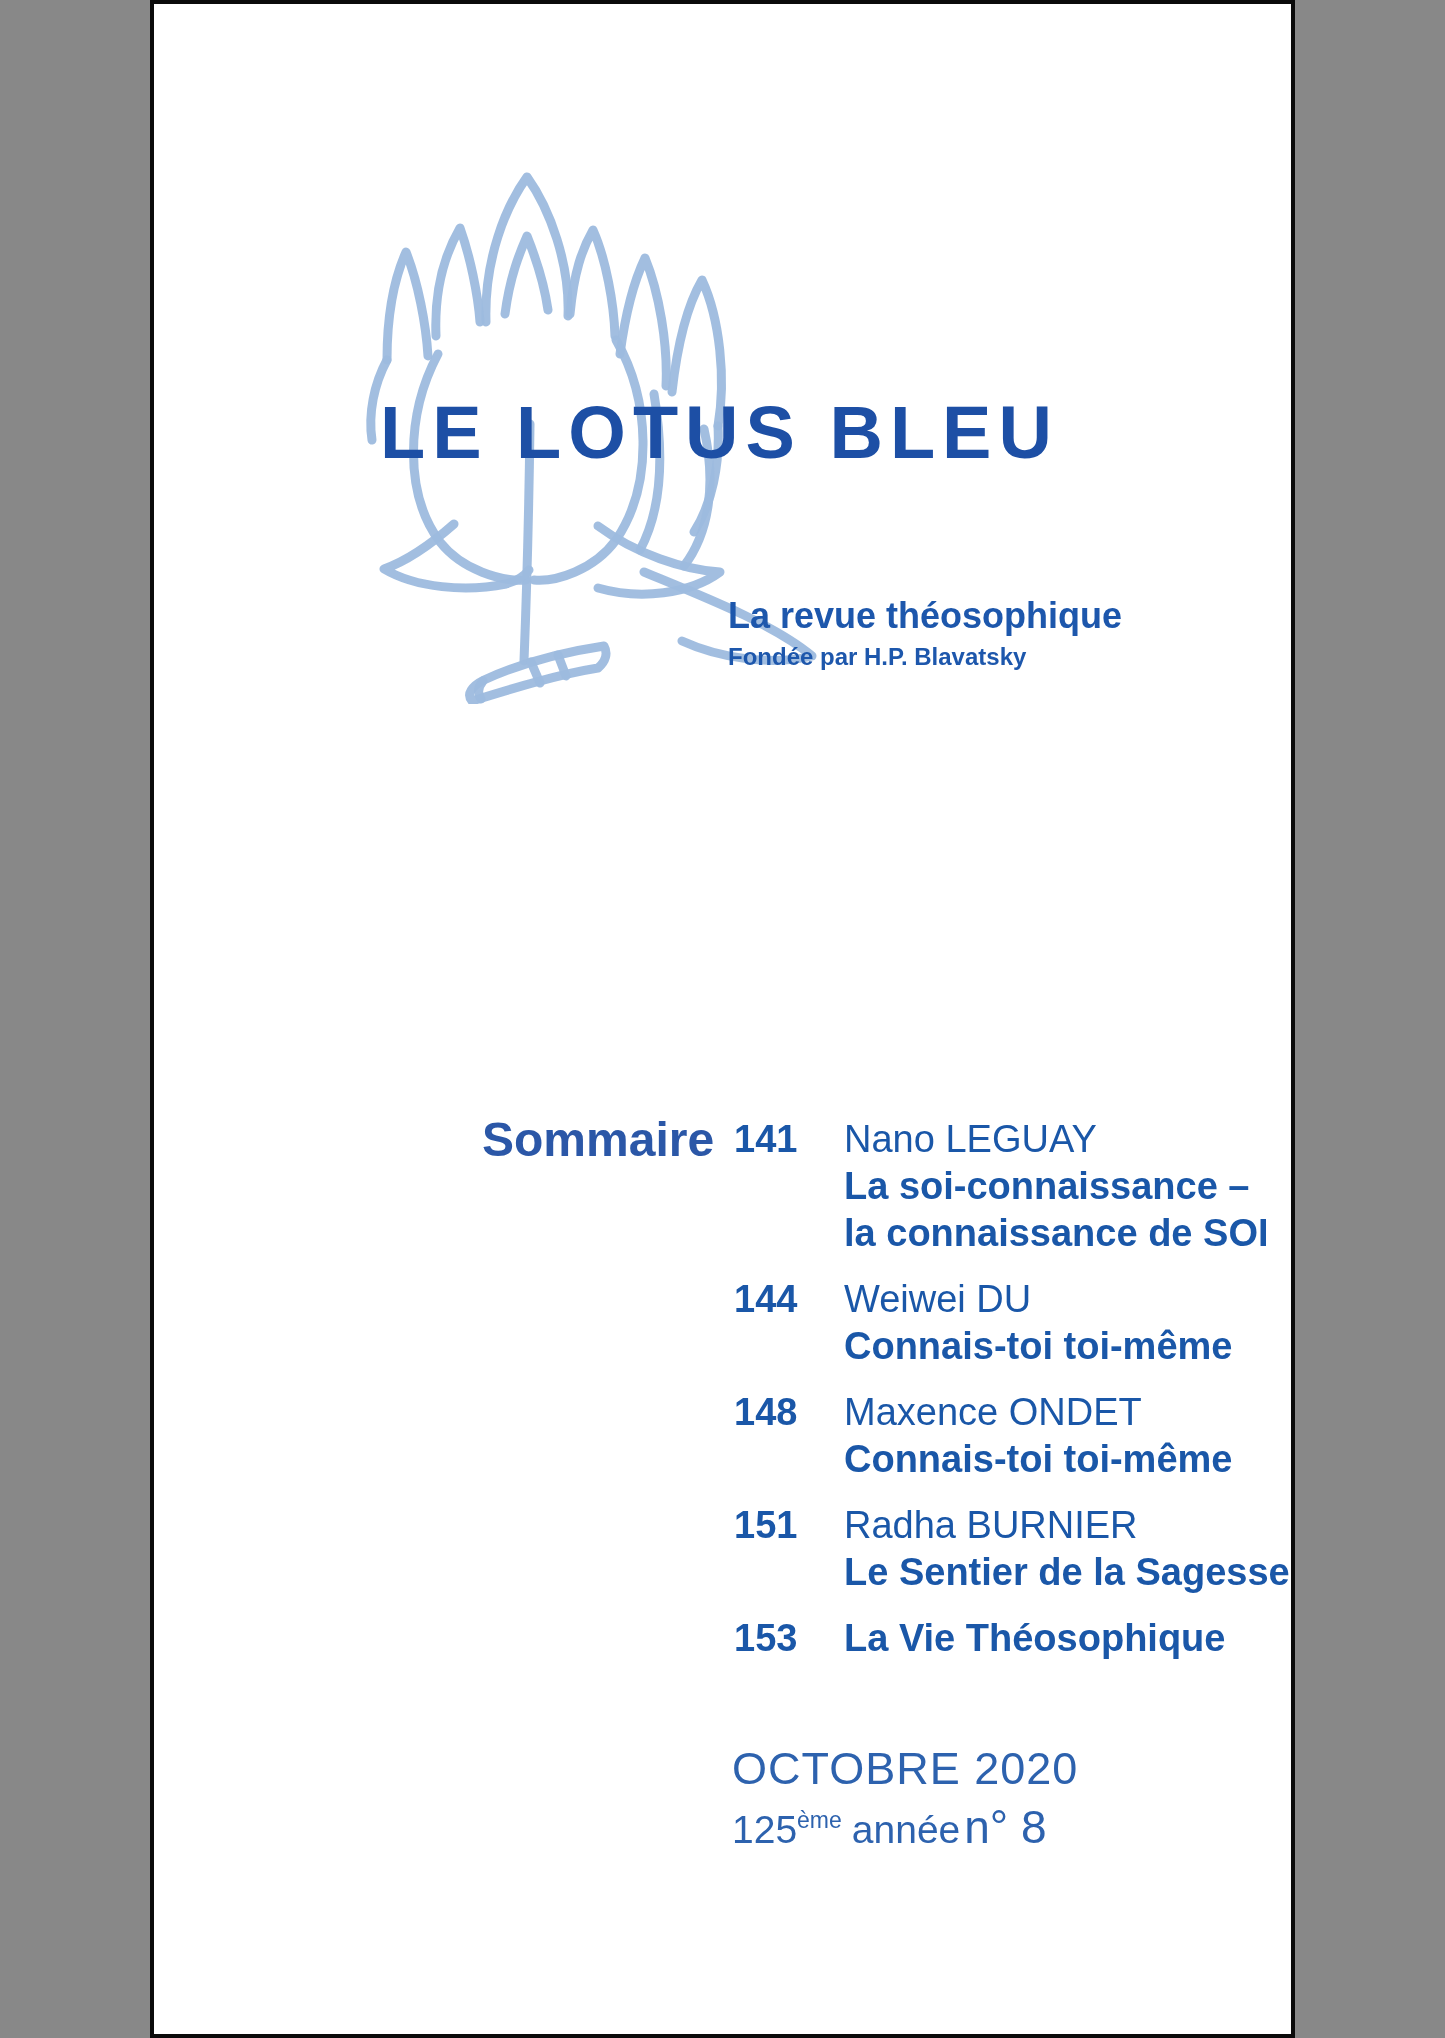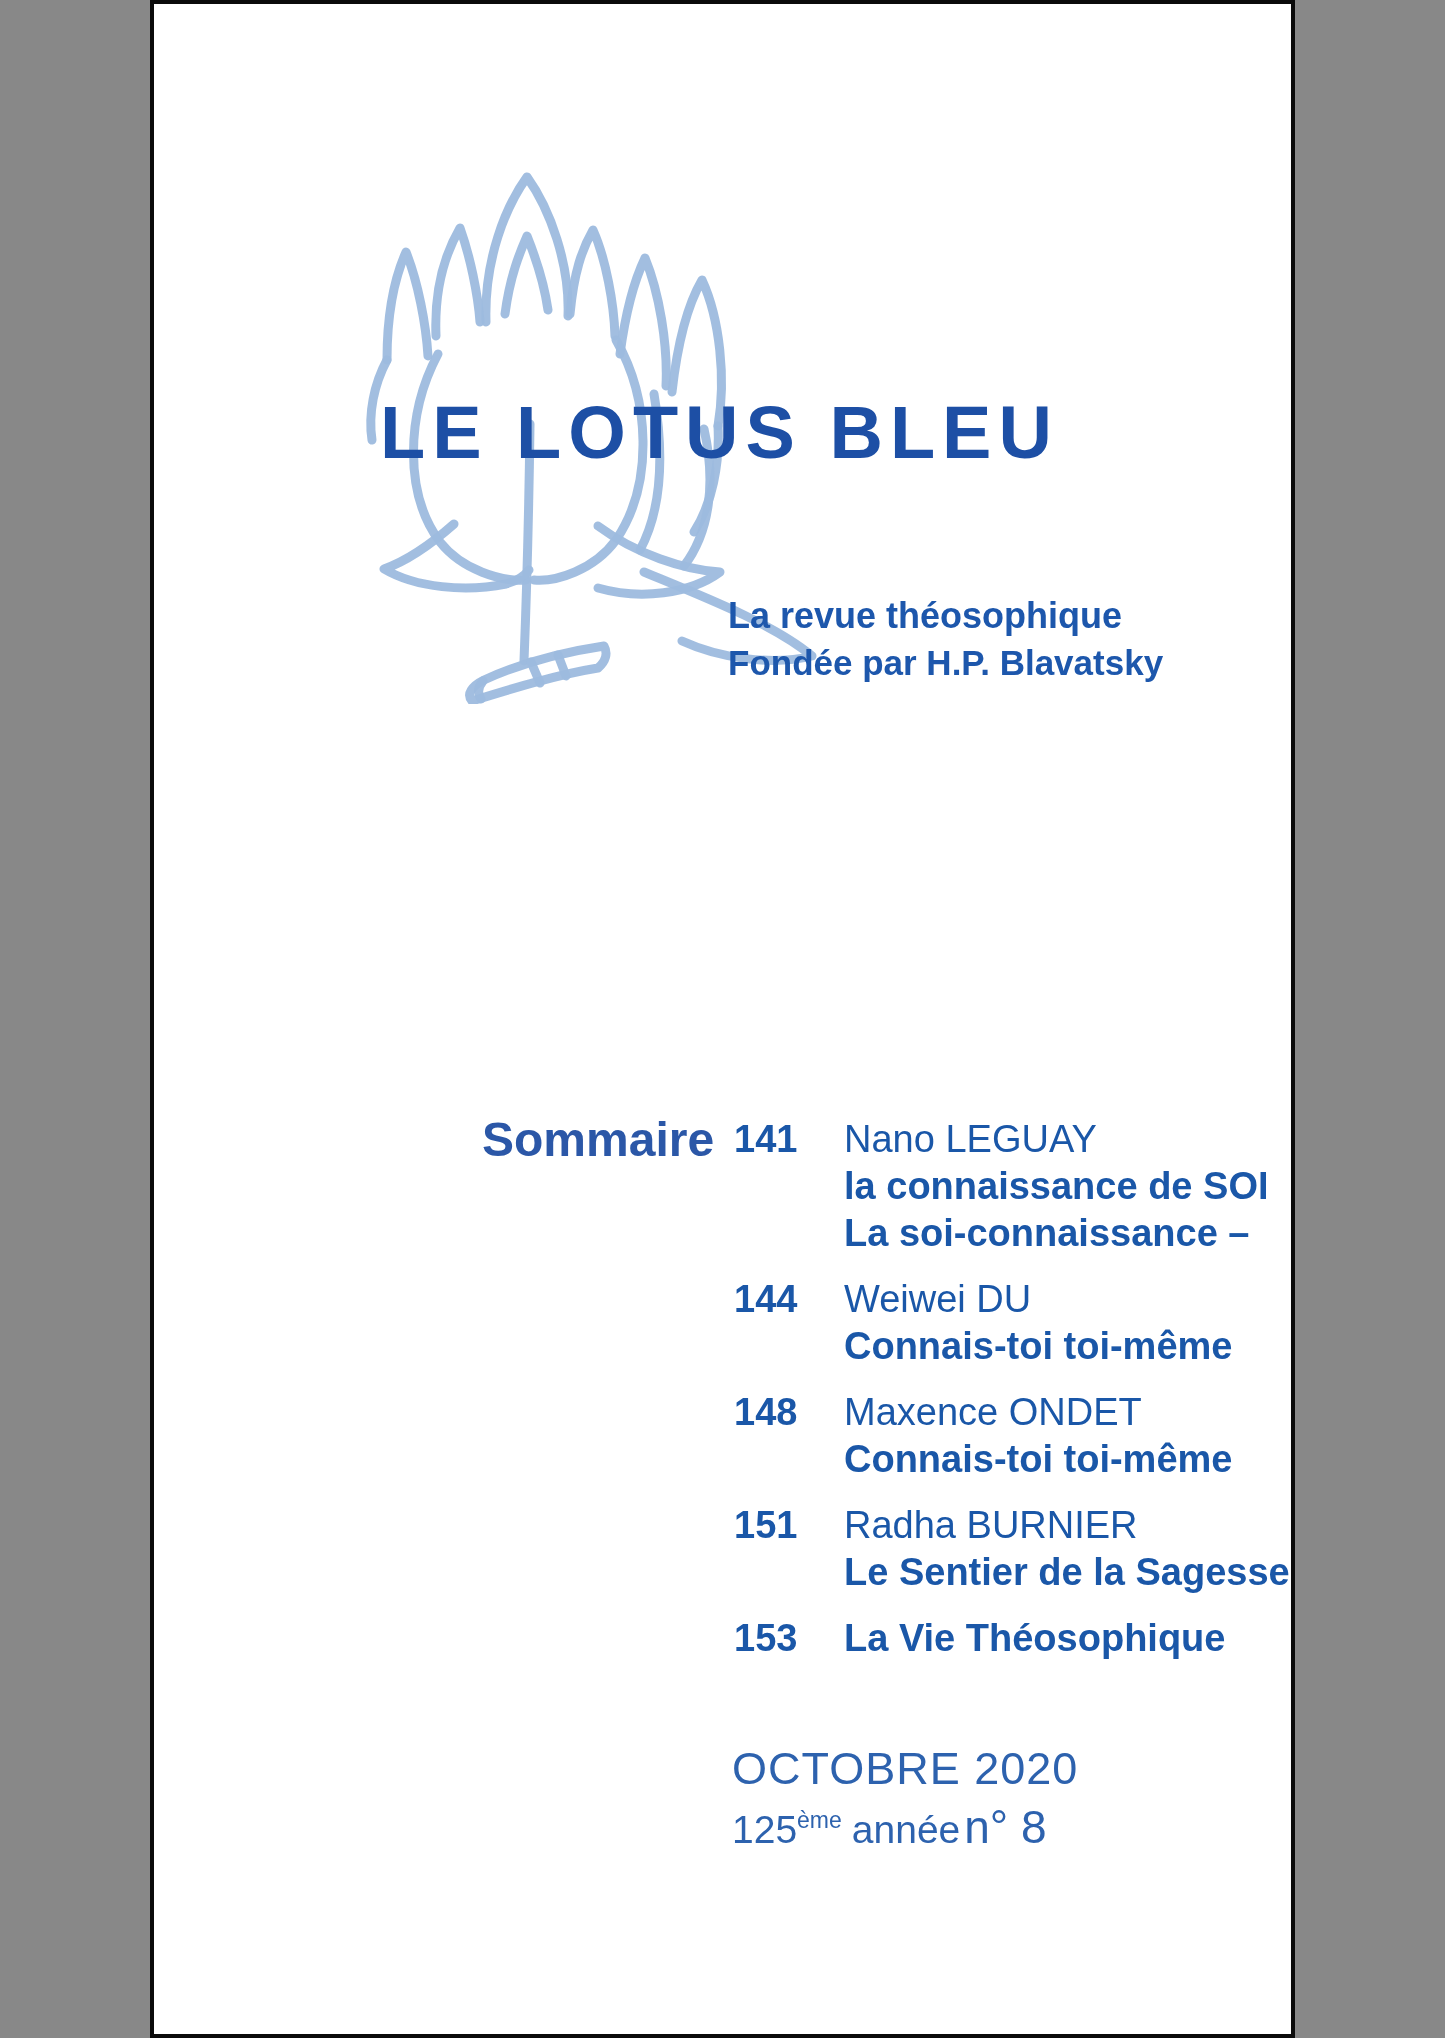--- a/index.html
+++ b/index.html
@@ -30,7 +30,7 @@
   }
   .masthead-founder{
     position:absolute;left:574px;top:641px;z-index:2;
-    font-size:35px;font-weight:700;line-height:1;
+    font-size:24px;font-weight:700;line-height:1;
     color:var(--text_blue);white-space:nowrap;
   }
   .sommaire-heading{

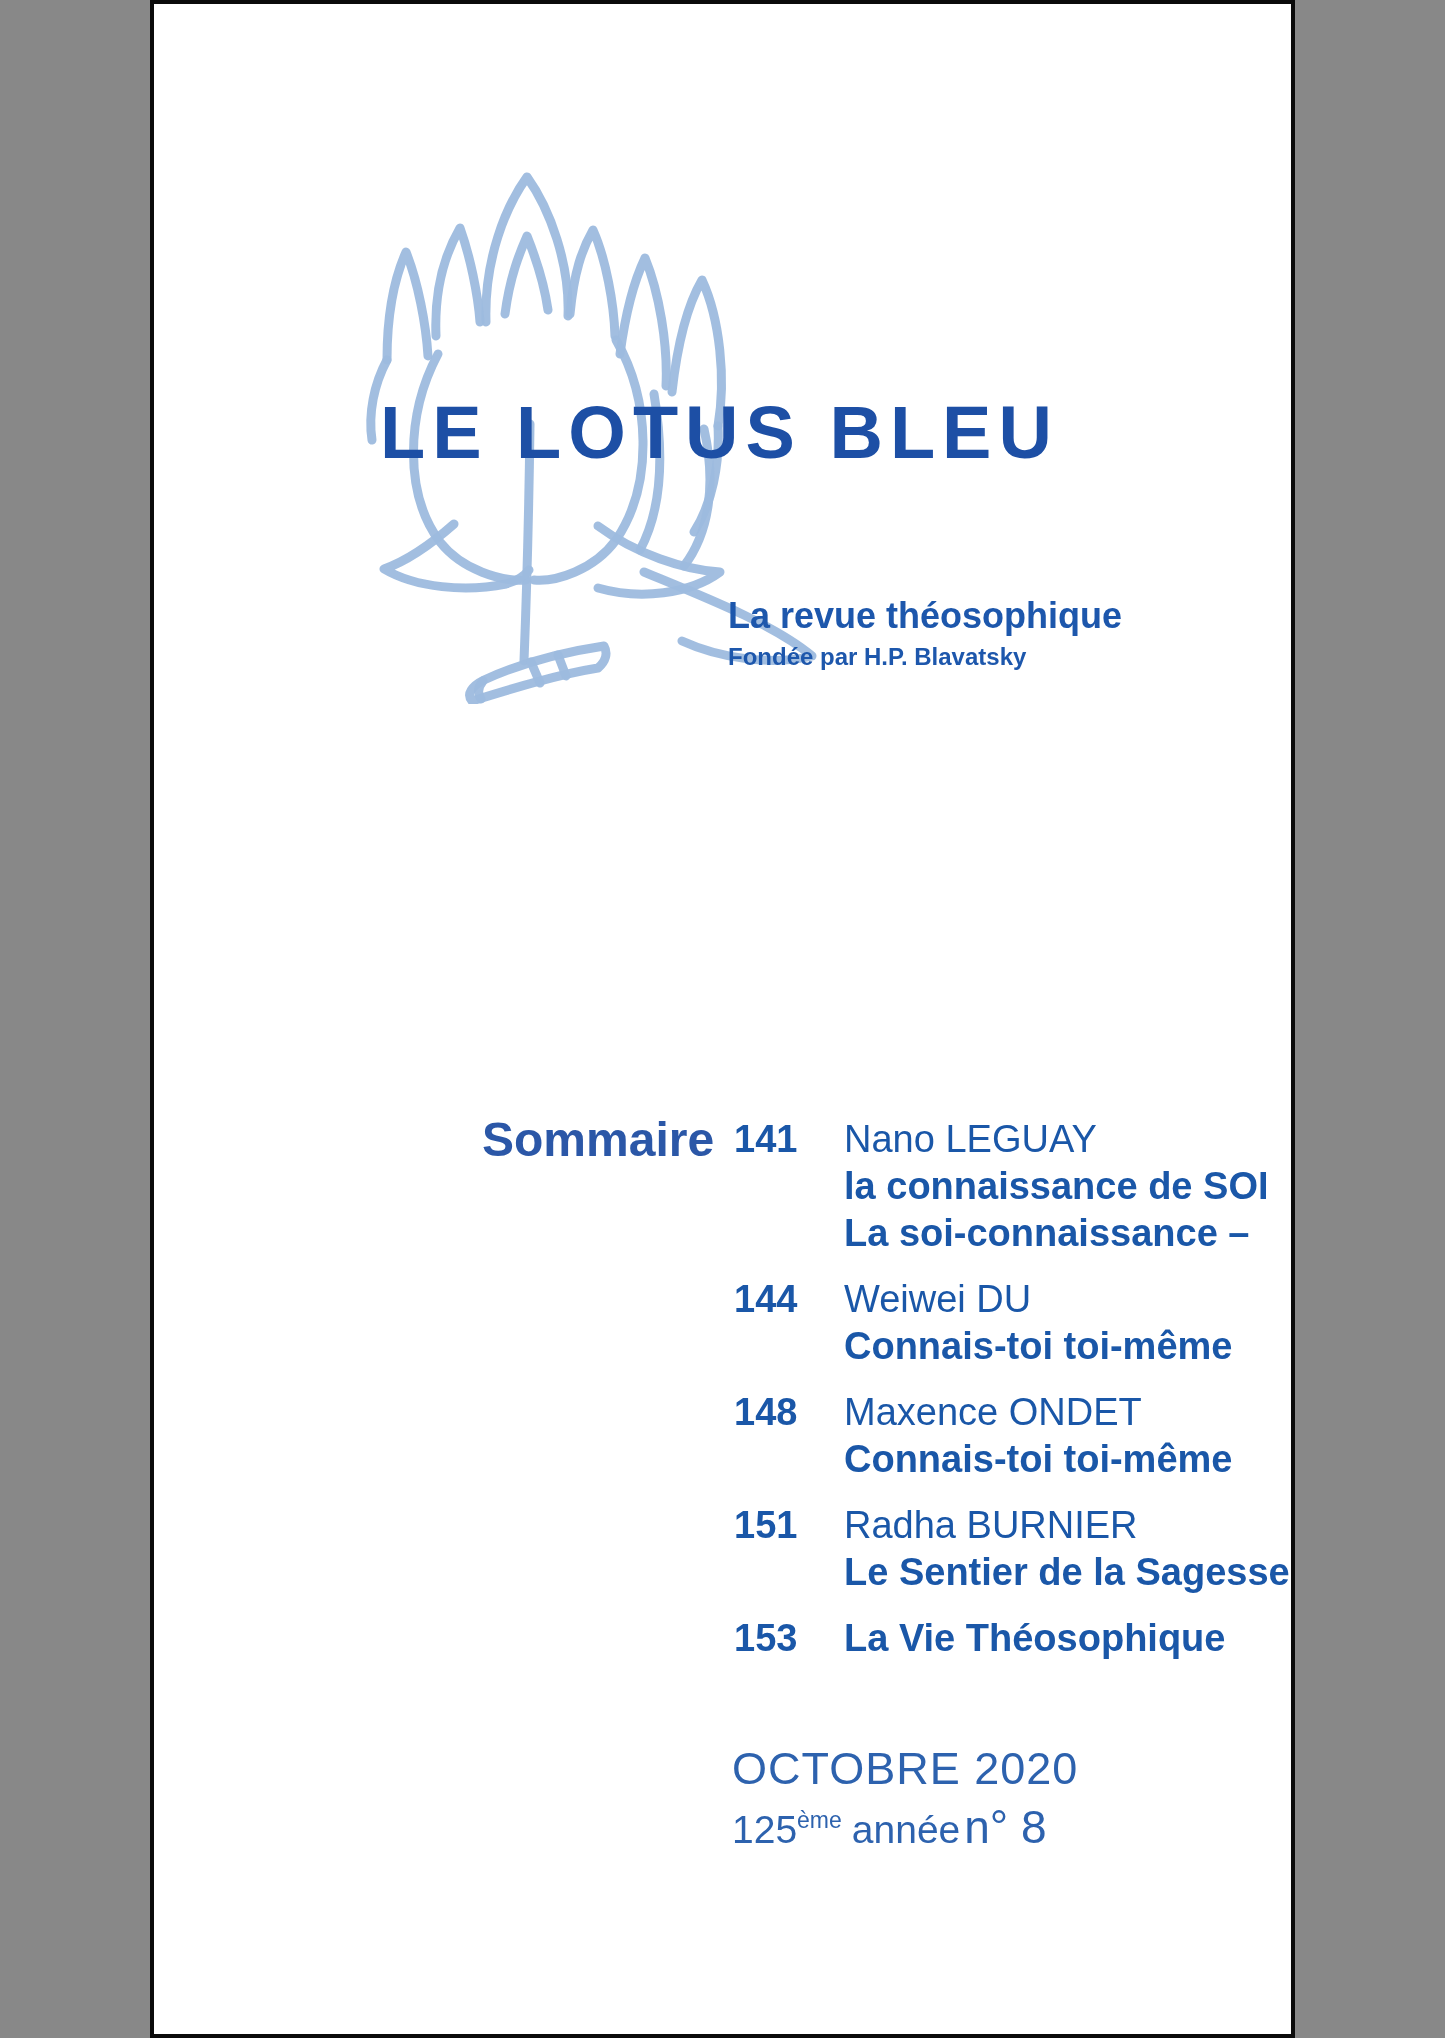--- a/index.html
+++ b/index.html
@@ -111,8 +111,8 @@
       <div class="toc-num">141</div>
       <div class="toc-body">
         <div class="toc-author">Nano LEGUAY</div>
+        <div class="toc-title">La soi-connaissance –</div>
         <div class="toc-title">la connaissance de SOI</div>
-        <div class="toc-title">La soi-connaissance –</div>
       </div>
     </div>
 

